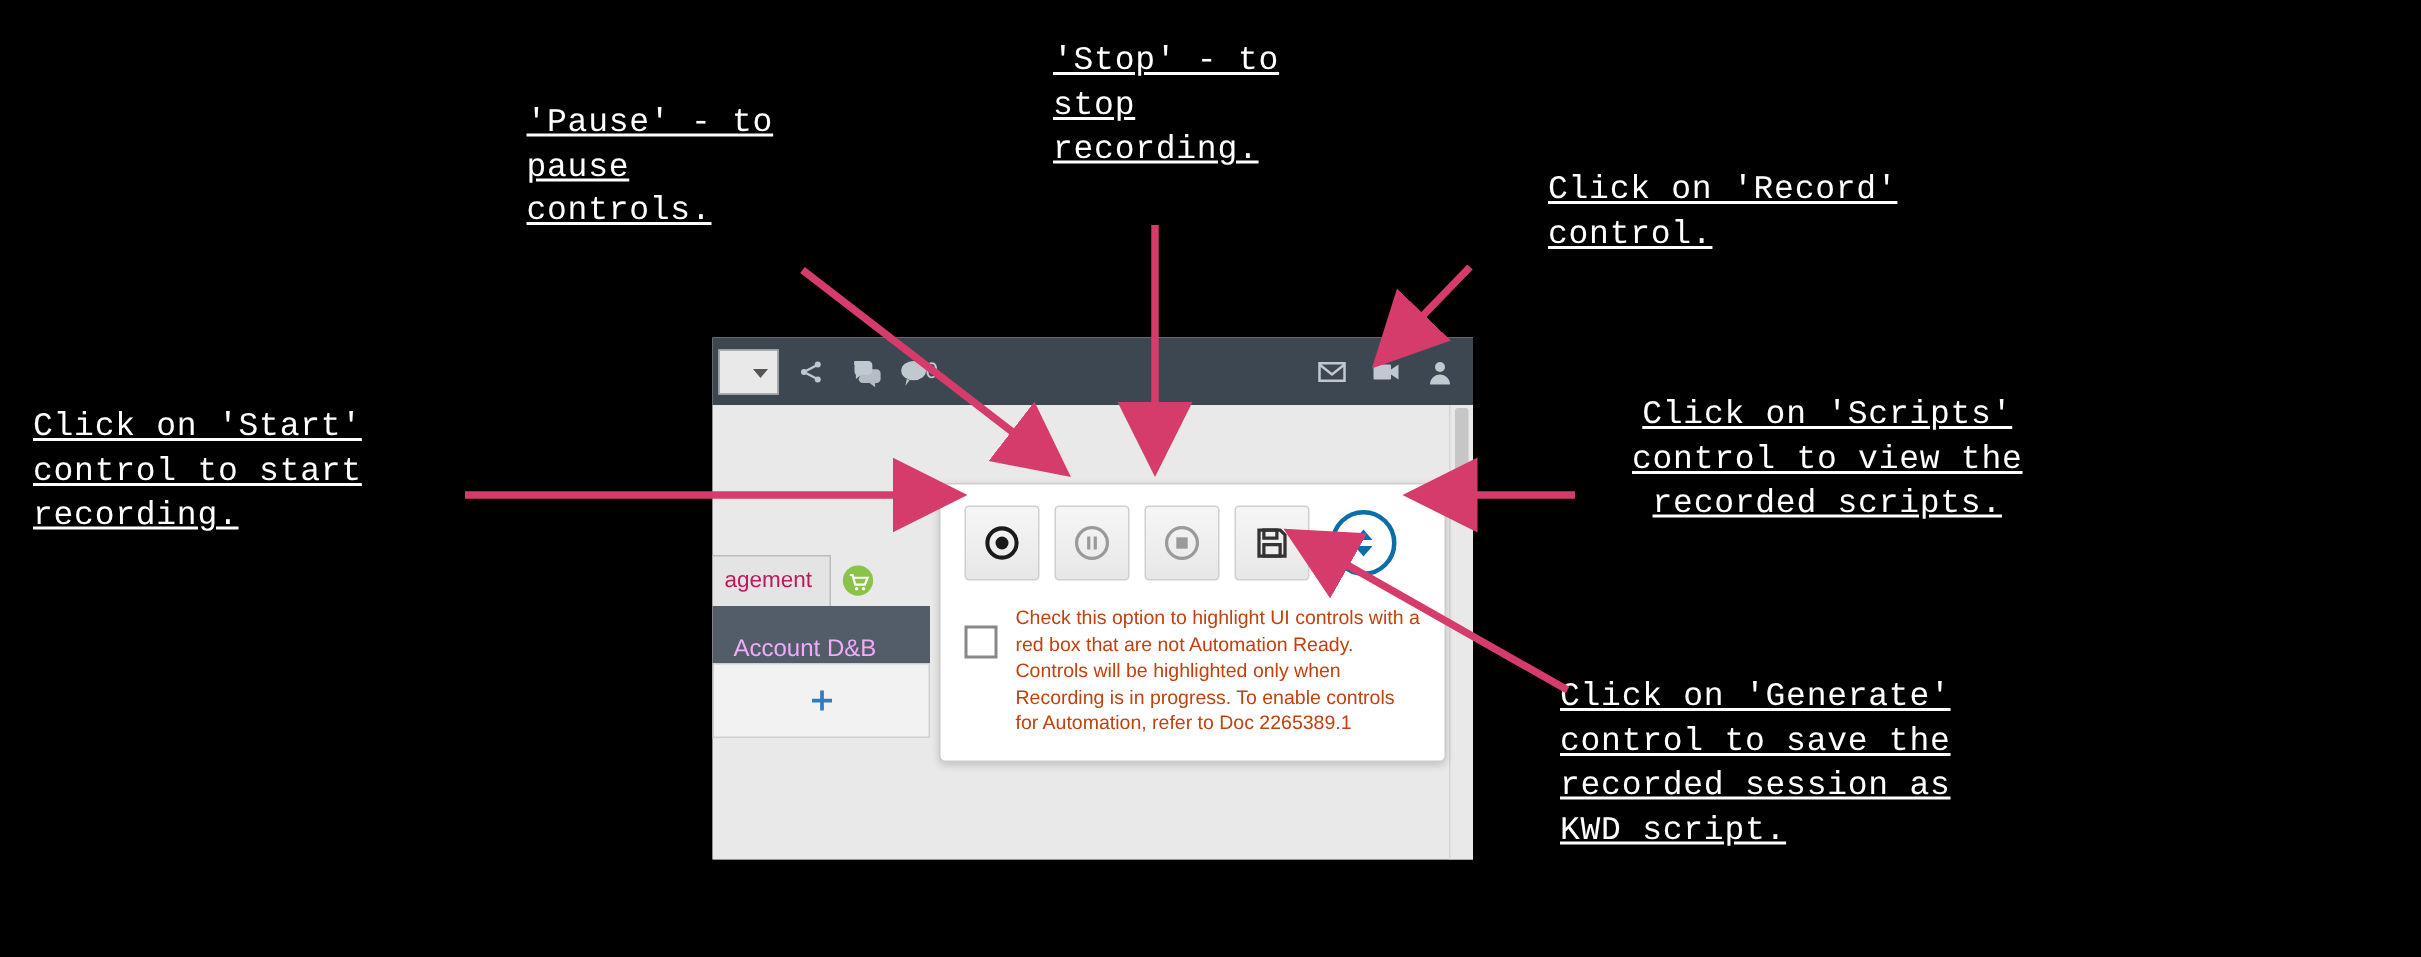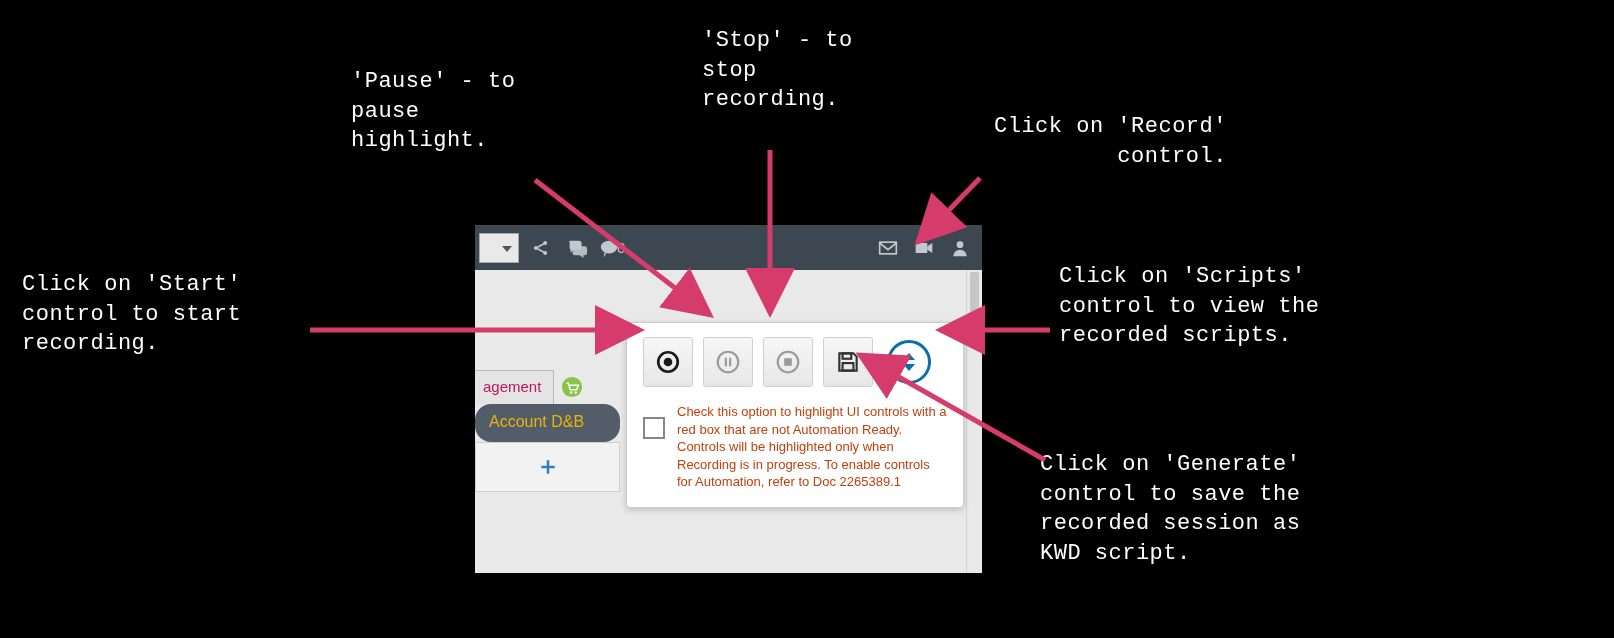--- a/index.html
+++ b/index.html
@@ -21,6 +21,7 @@
     white-space: pre-line;
     color: #fff;
     letter-spacing: 0.5px;
+    text-decoration: underline;
   }
 
   

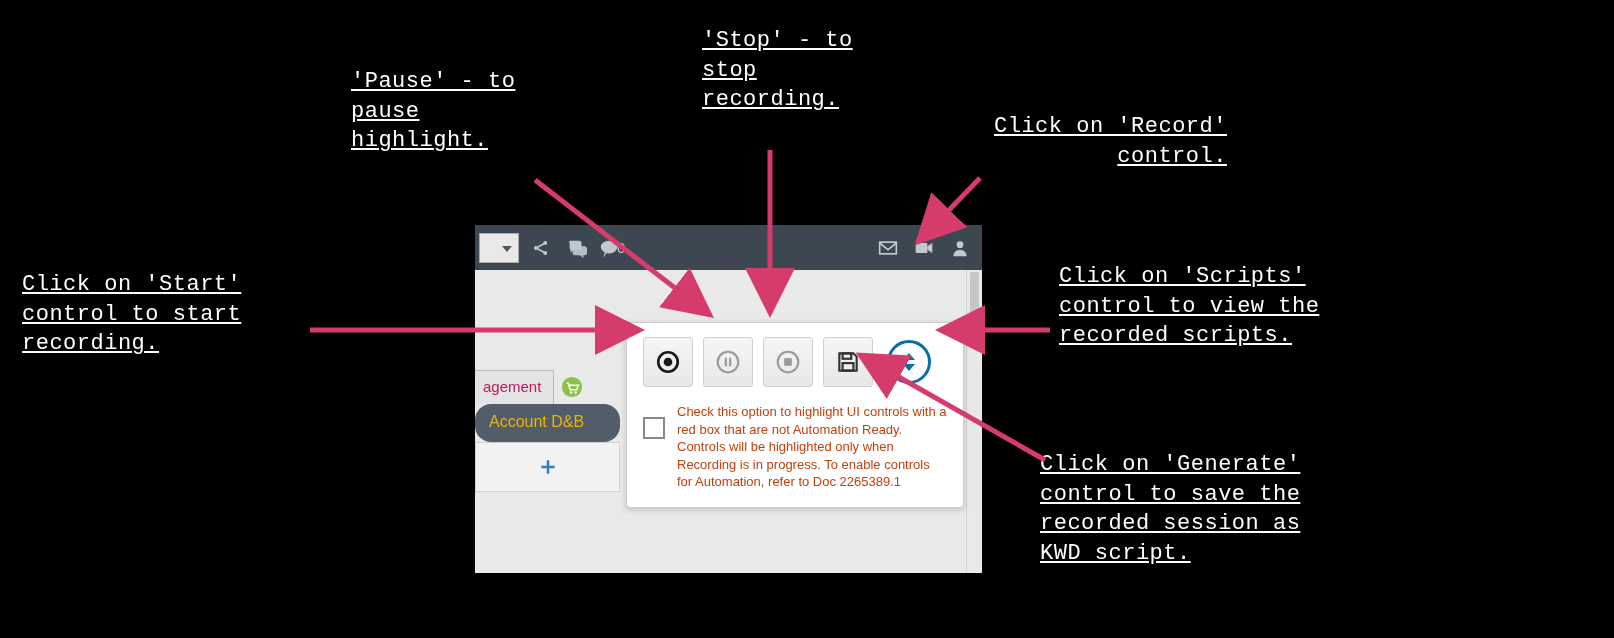--- a/index.html
+++ b/index.html
@@ -242,7 +242,7 @@
 recording.</div>
 <div class="annotation" style="left:351px; top:67px;">'Pause' - to
 pause
-highlight.</div>
+controls.</div>
 <div class="annotation" style="left:702px; top:26px;">'Stop' - to
 stop
 recording.</div>

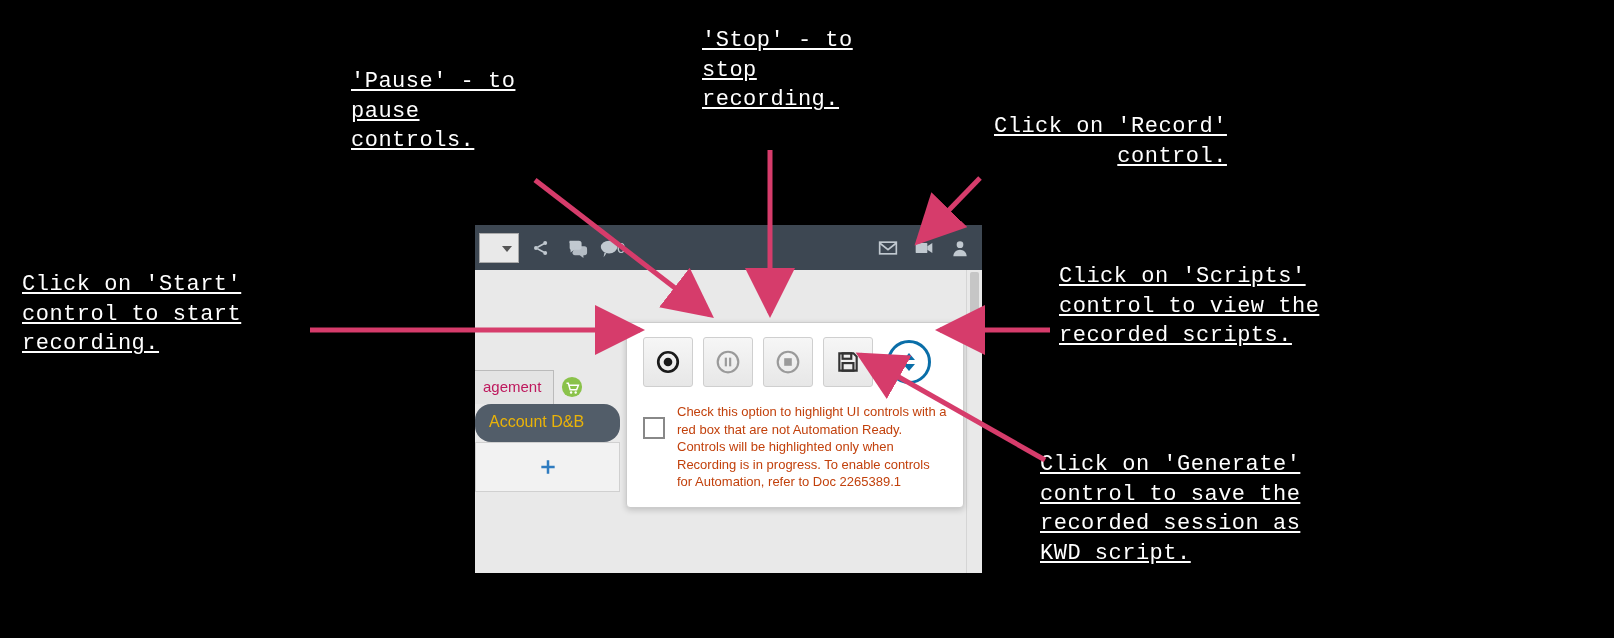--- a/index.html
+++ b/index.html
@@ -246,7 +246,7 @@
 <div class="annotation" style="left:702px; top:26px;">'Stop' - to
 stop
 recording.</div>
-<div class="annotation" style="left:994px; top:112px;text-align:right;">Click on 'Record'
+<div class="annotation" style="left:1032px; top:112px;">Click on 'Record'
 control.</div>
 <div class="annotation" style="left:1059px; top:262px;">Click on 'Scripts'
 control to view the

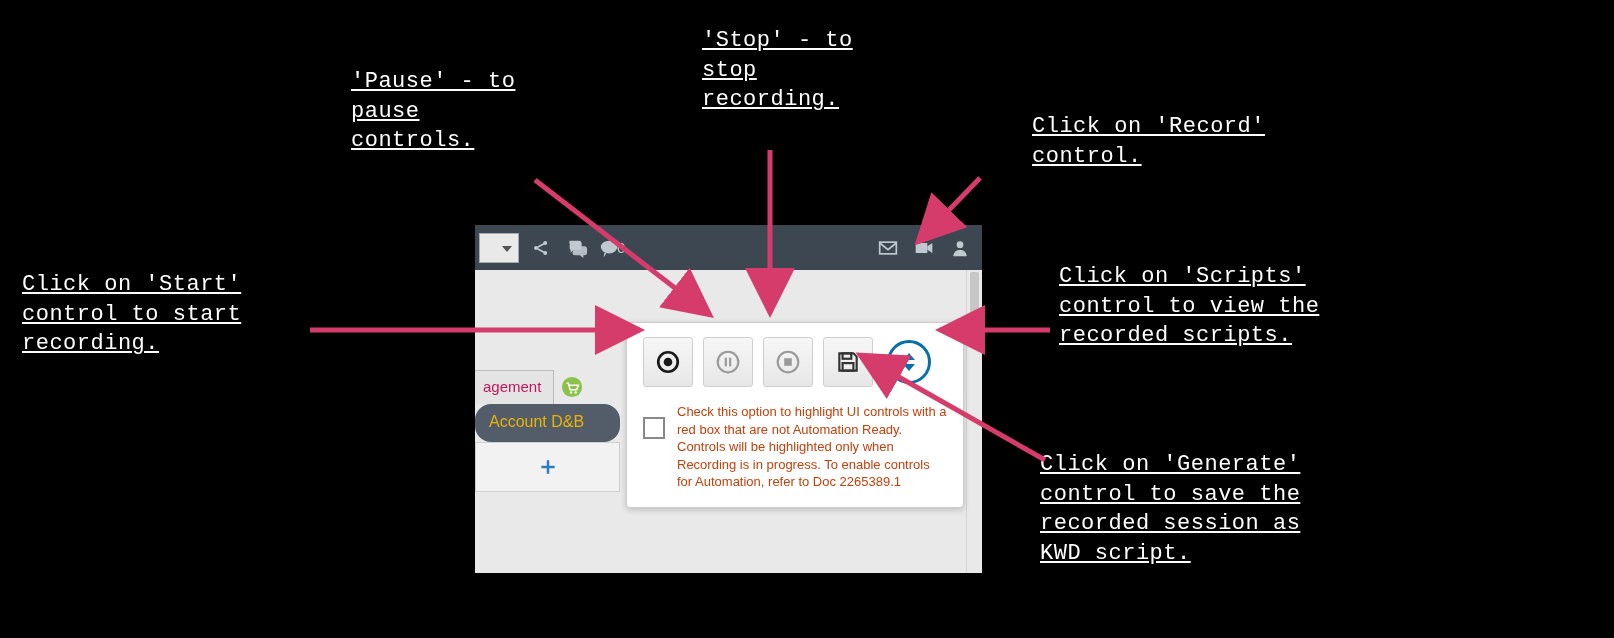--- a/index.html
+++ b/index.html
@@ -248,7 +248,7 @@
 recording.</div>
 <div class="annotation" style="left:1032px; top:112px;">Click on 'Record'
 control.</div>
-<div class="annotation" style="left:1059px; top:262px;">Click on 'Scripts'
+<div class="annotation" style="left:1088px; top:262px;text-align:center;">Click on 'Scripts'
 control to view the
 recorded scripts.</div>
 <div class="annotation" style="left:1040px; top:450px;">Click on 'Generate'

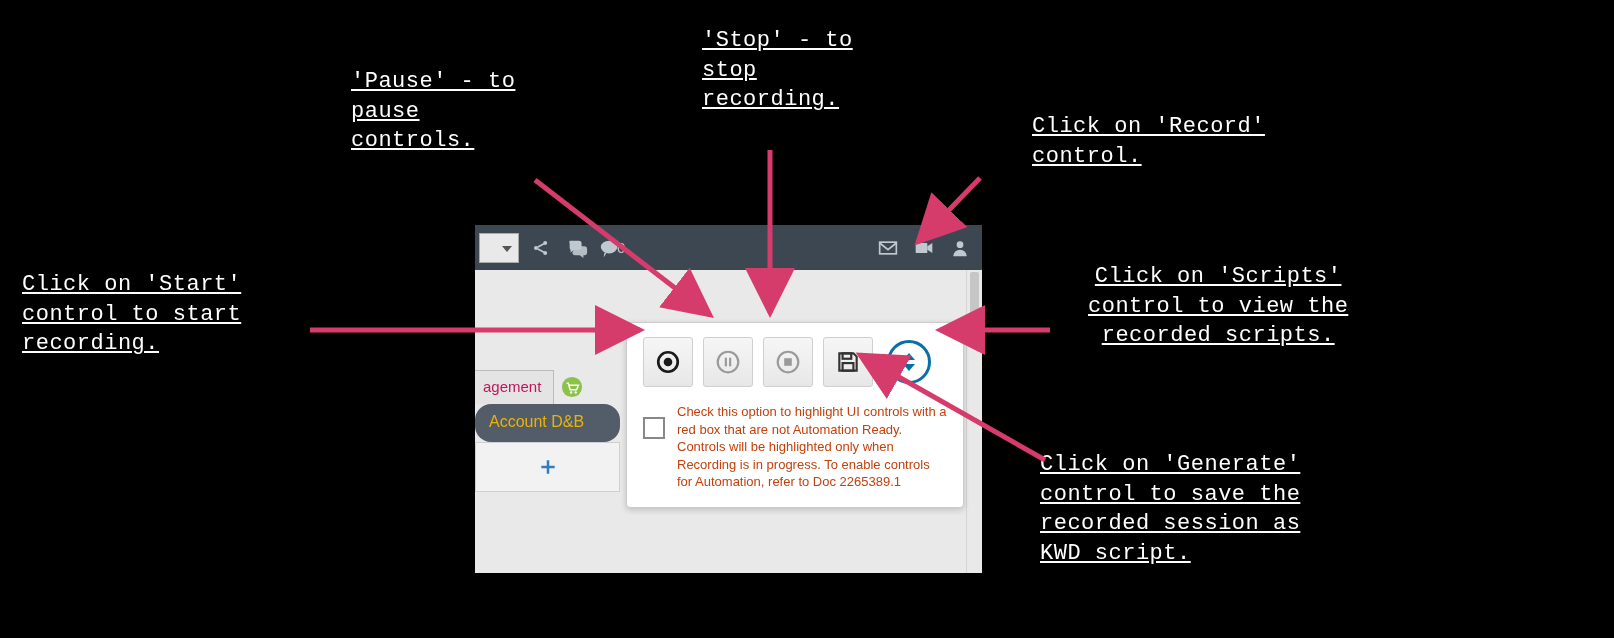--- a/index.html
+++ b/index.html
@@ -136,11 +136,10 @@
     top: 134px;
     height: 38px;
     background: #525d69;
-    color: #eab308;
+    color: #f0abfc;
     font-size: 16px;
-    padding: 9px 14px;
+    padding: 20px 14px;
     width: 145px;
-    border-radius: 16px;
   }
 
   .plus-row {

